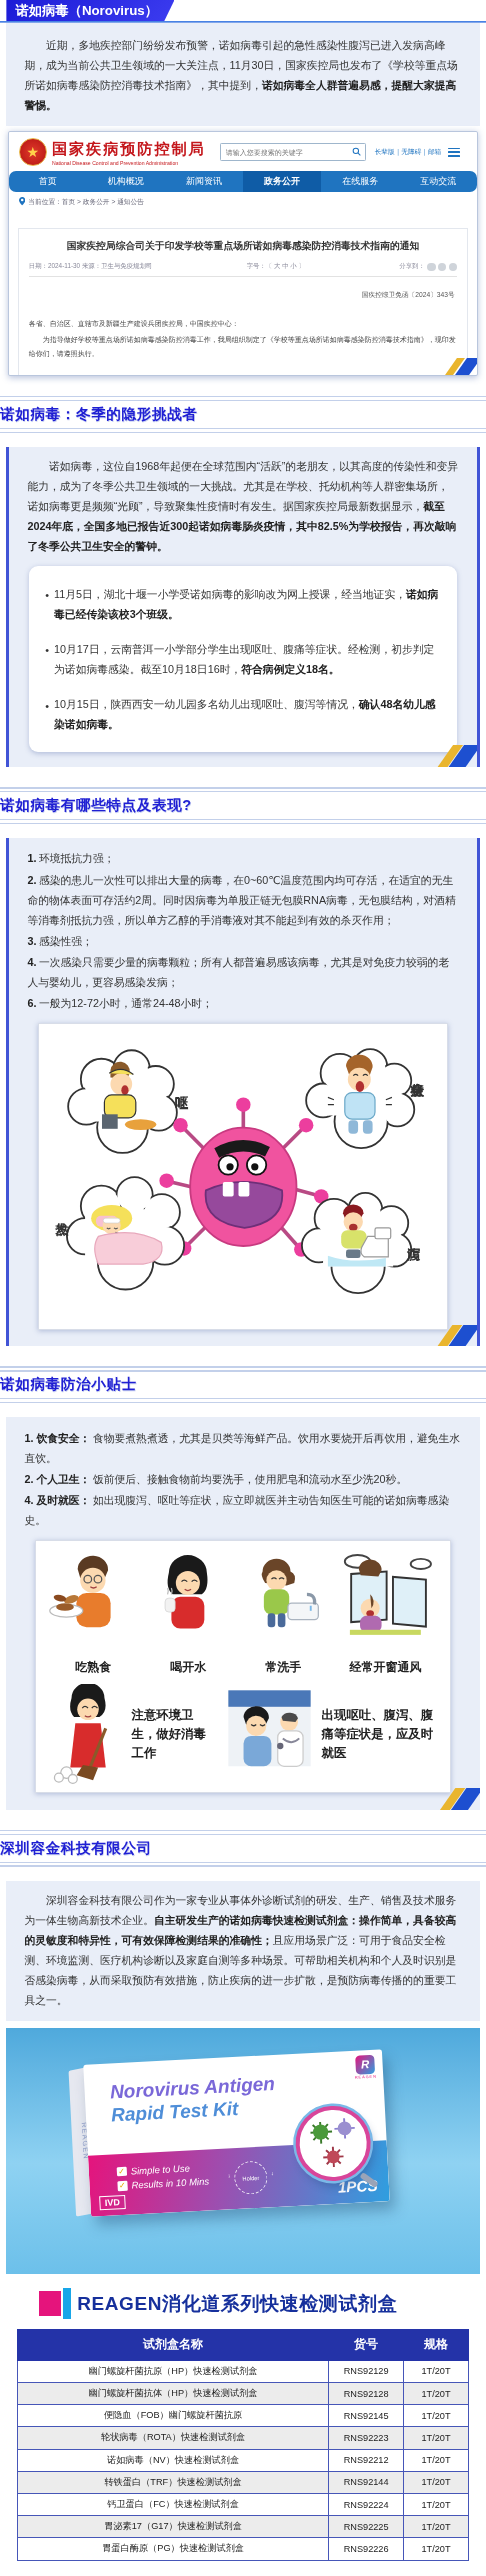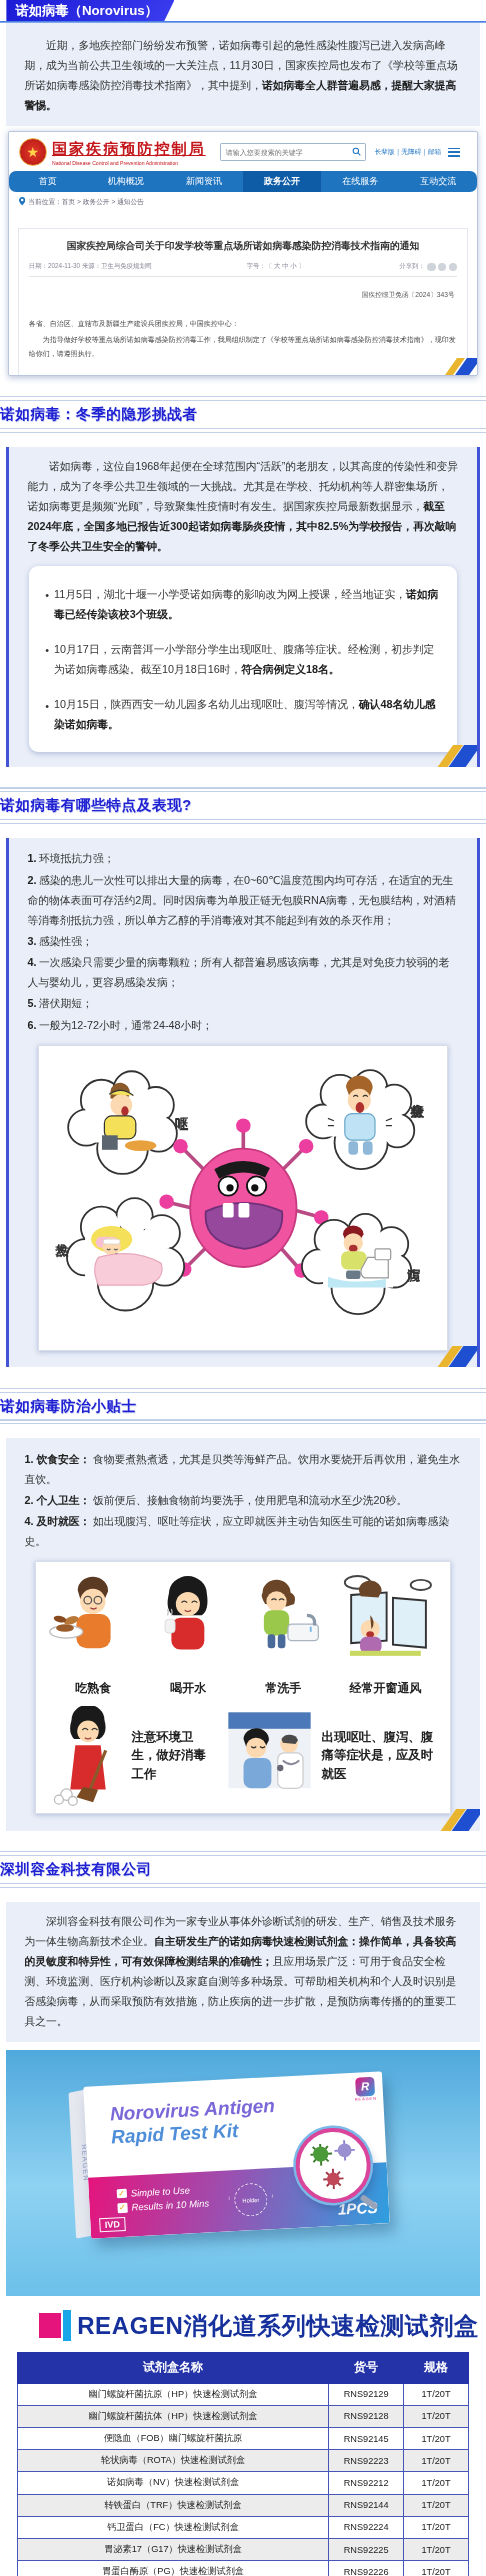--- a/index.html
+++ b/index.html
@@ -44,7 +44,7 @@
     color:#ffd24a; font-size:14px; display:flex; align-items:center; justify-content:center; flex:0 0 28px;
     border:1.3px solid #e8b64a; }
   .gov-name { margin-left:5.1px; }
-  .gov-name .cn { color:#c4171c; font-weight:bold; font-size:15.2px; letter-spacing:1.9px;text-decoration:underline; }
+  .gov-name .cn { color:#c4171c; font-weight:bold; font-size:15.2px; letter-spacing:1.9px; }
   .gov-name .en { color:#c4171c; font-size:5.4px; transform:scale(.95); transform-origin:left; }
   .gov-search { margin-left:14px; width:146px; height:18px; border:0.6px solid #9fb6cc; border-radius:1.3px;
     display:flex; align-items:center; background:#fff; }

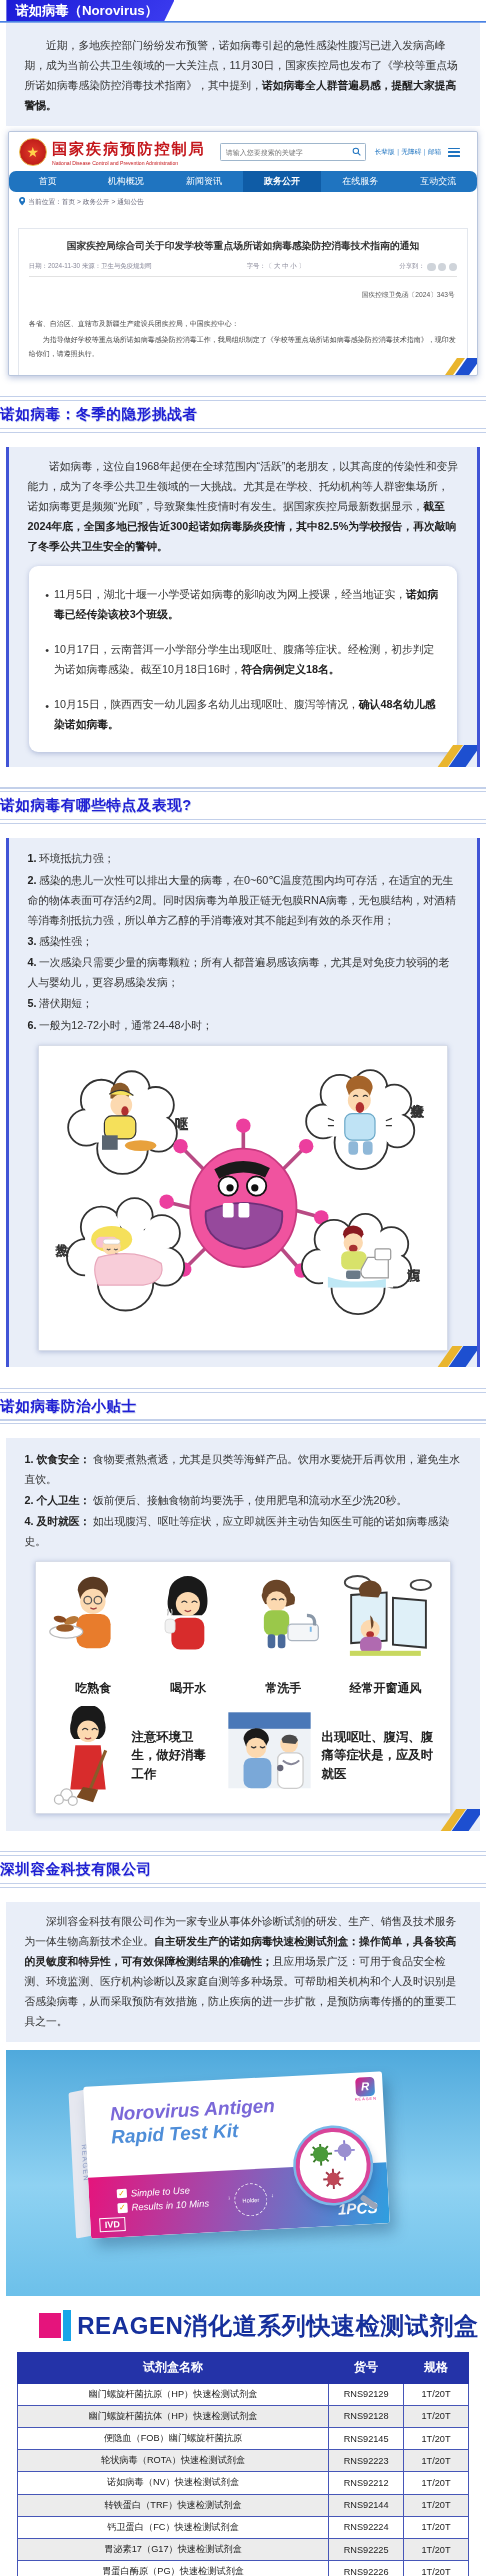--- a/index.html
+++ b/index.html
@@ -265,7 +265,6 @@
   <p class="numline"><b>2.</b><span>感染的患儿一次性可以排出大量的病毒，在0~60℃温度范围内均可存活，在适宜的无生命的物体表面可存活约2周。同时因病毒为单股正链无包膜RNA病毒，无包膜结构，对酒精等消毒剂抵抗力强，所以单方乙醇的手消毒液对其不能起到有效的杀灭作用；</span></p>
   <p class="numline"><b>3.</b><span>感染性强；</span></p>
   <p class="numline"><b>4.</b><span>一次感染只需要少量的病毒颗粒；所有人都普遍易感该病毒，尤其是对免疫力较弱的老人与婴幼儿，更容易感染发病；</span></p>
-  <p class="numline"><b>5.</b><span>潜伏期短；</span></p>
   <p class="numline"><b>6.</b><span>一般为12-72小时，通常24-48小时；</span></p>
 
   <div class="art-card">

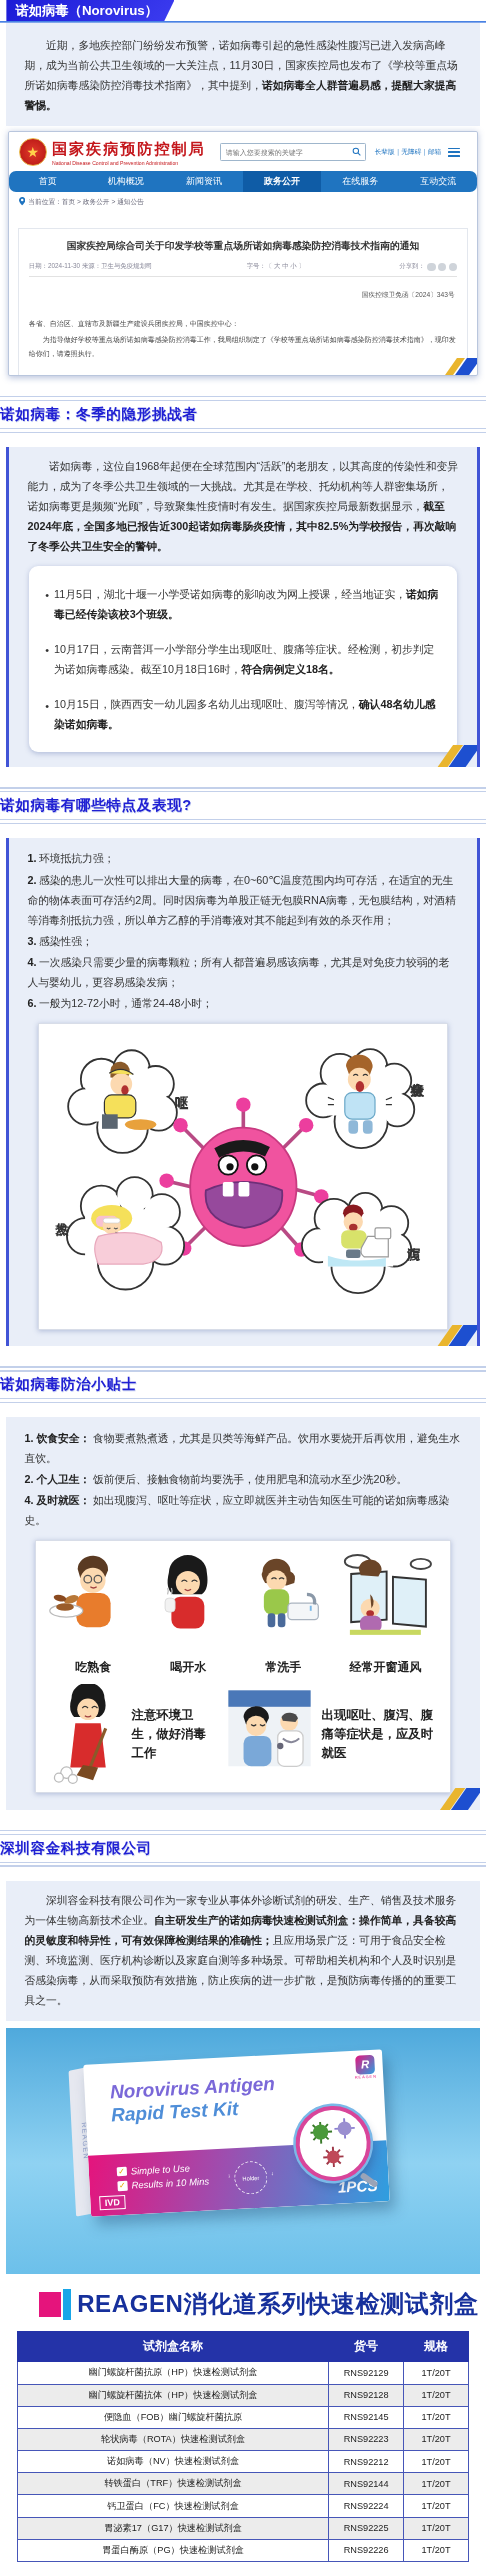--- a/index.html
+++ b/index.html
@@ -131,7 +131,7 @@
   .rg-head { display:flex; align-items:center; gap:6.4px; margin:14px 6.4px 2.5px 39px; }
   .rg-head .psq { width:21.6px; height:25.4px; background:#e5147c; }
   .rg-head .bbar { width:7.6px; height:30.5px; background:#18a6e8; margin-left:-3.8px; }
-  .rg-head .t { font-size:24px; font-weight:bold; color:#16309c; letter-spacing:0.6px; }
+  .rg-head .t { font-size:19px; font-weight:bold; color:#16309c; letter-spacing:0.6px; }
   table.kits { border-collapse:collapse; margin:10.2px auto 0 auto; width:452px; }
   table.kits th { background:#2433a8; color:#fff; font-size:12px; padding:6.4px 2.5px; border:0.6px solid #2433a8; }
   table.kits td { border:0.6px solid #4656b8; font-size:9.2px; color:#222; text-align:center; padding:4.1px 2.5px; }

